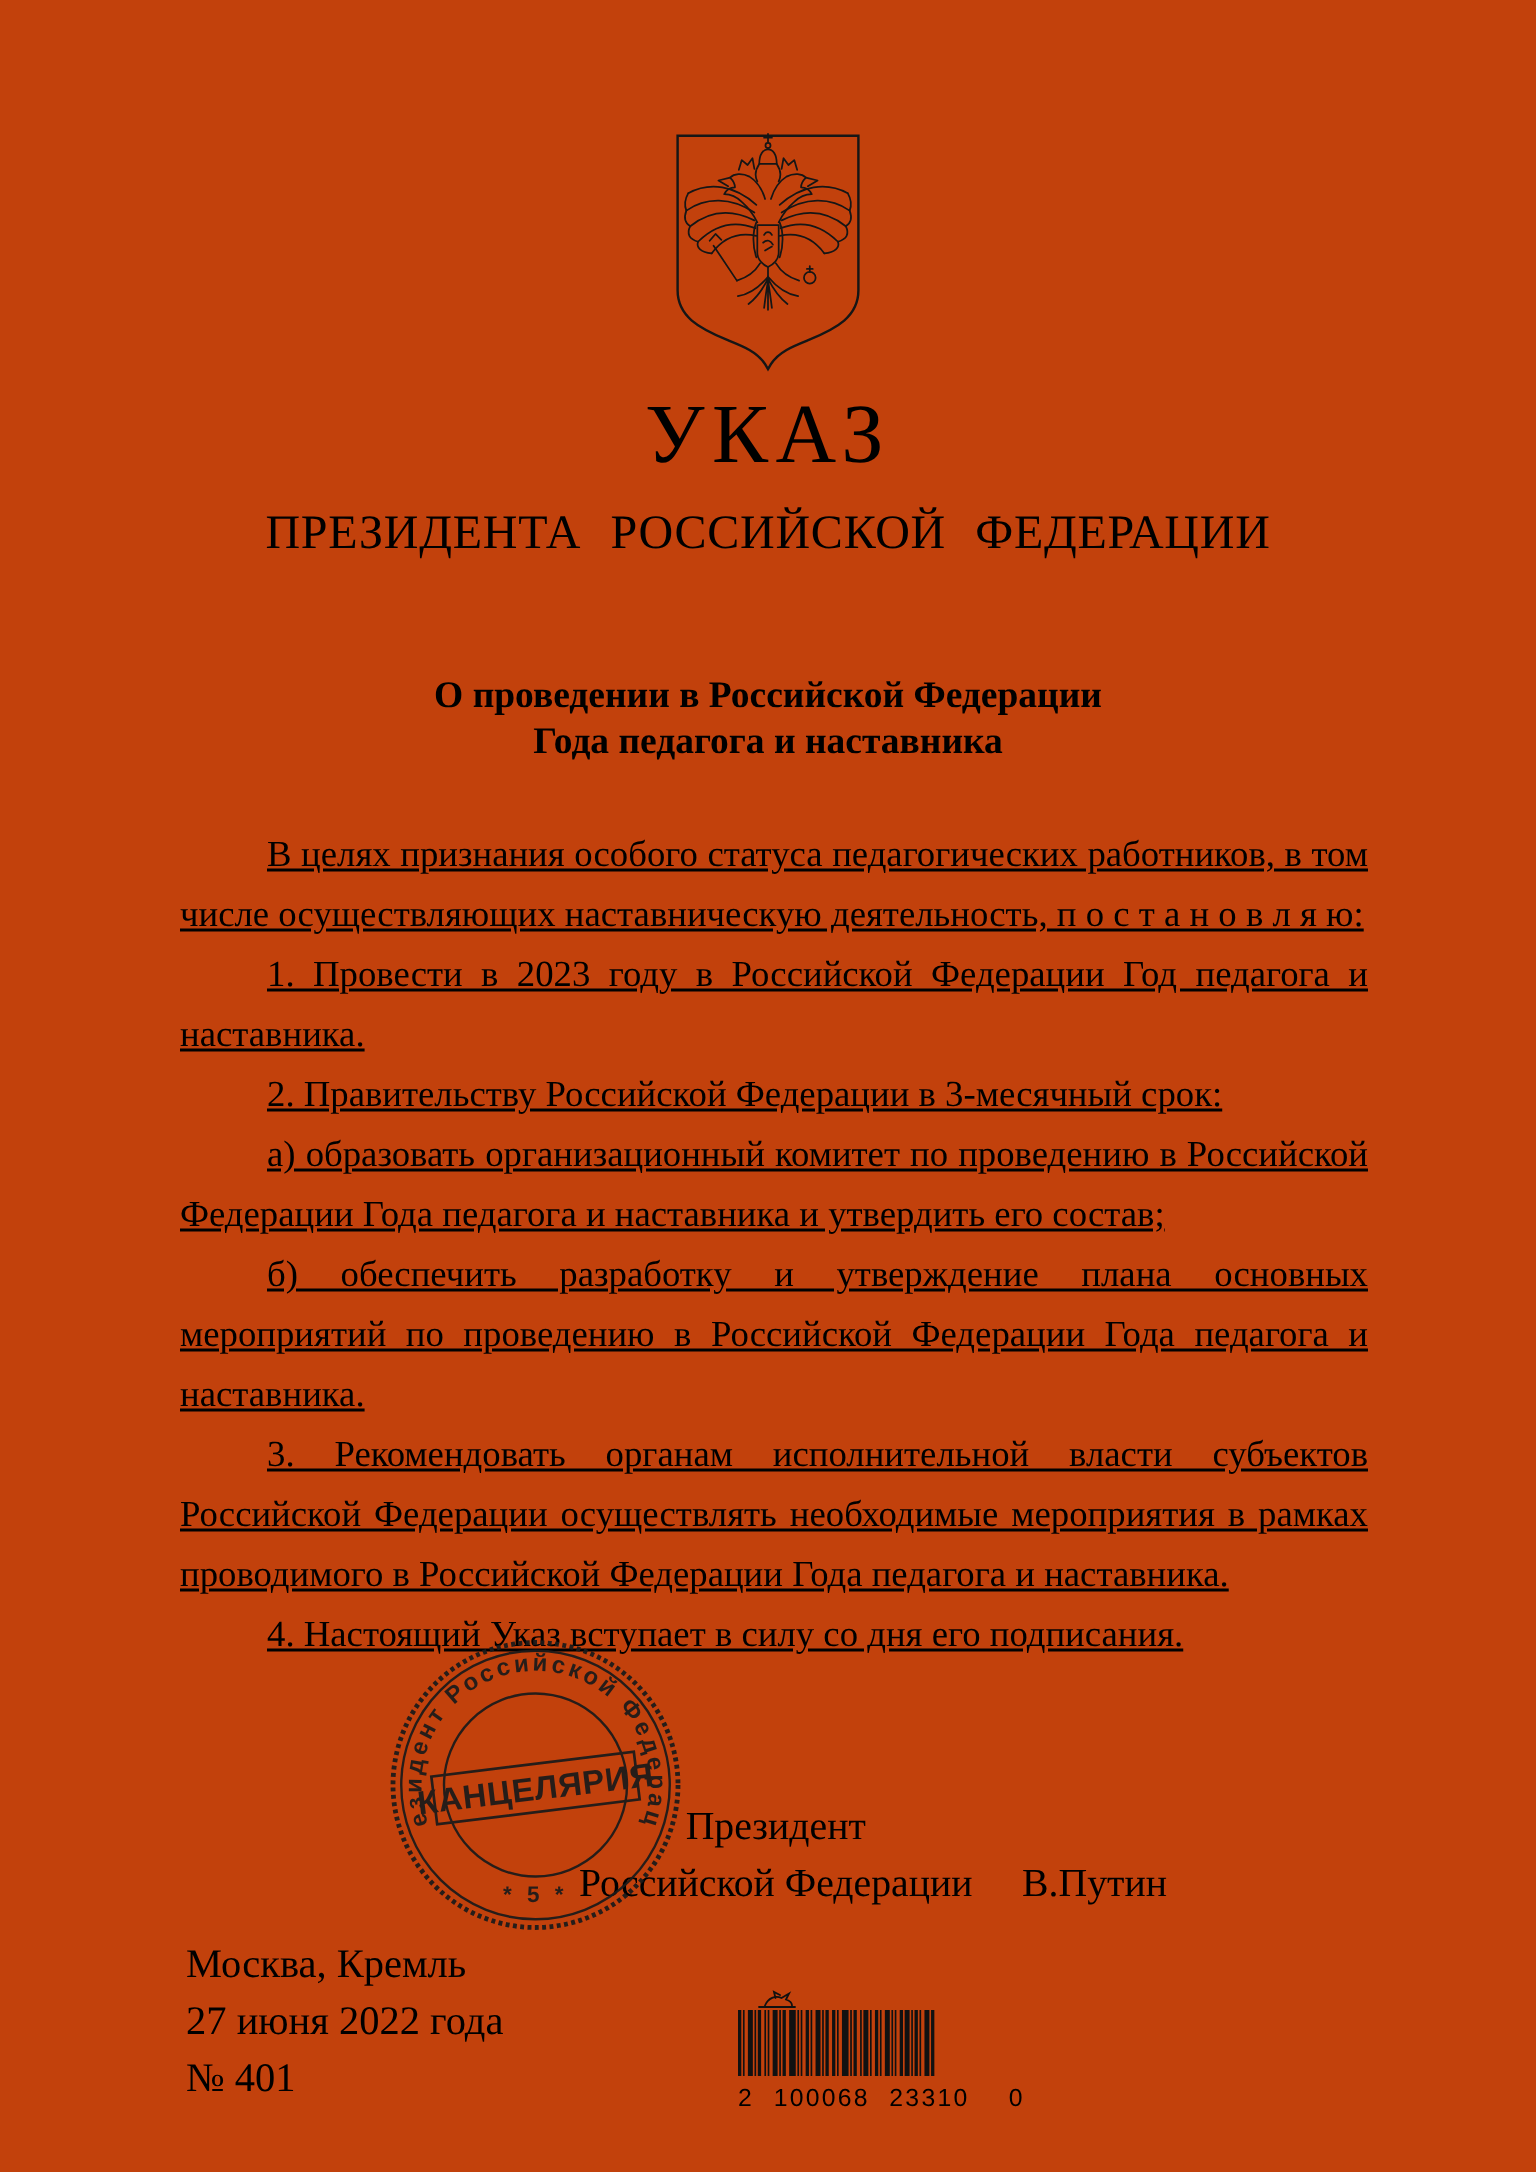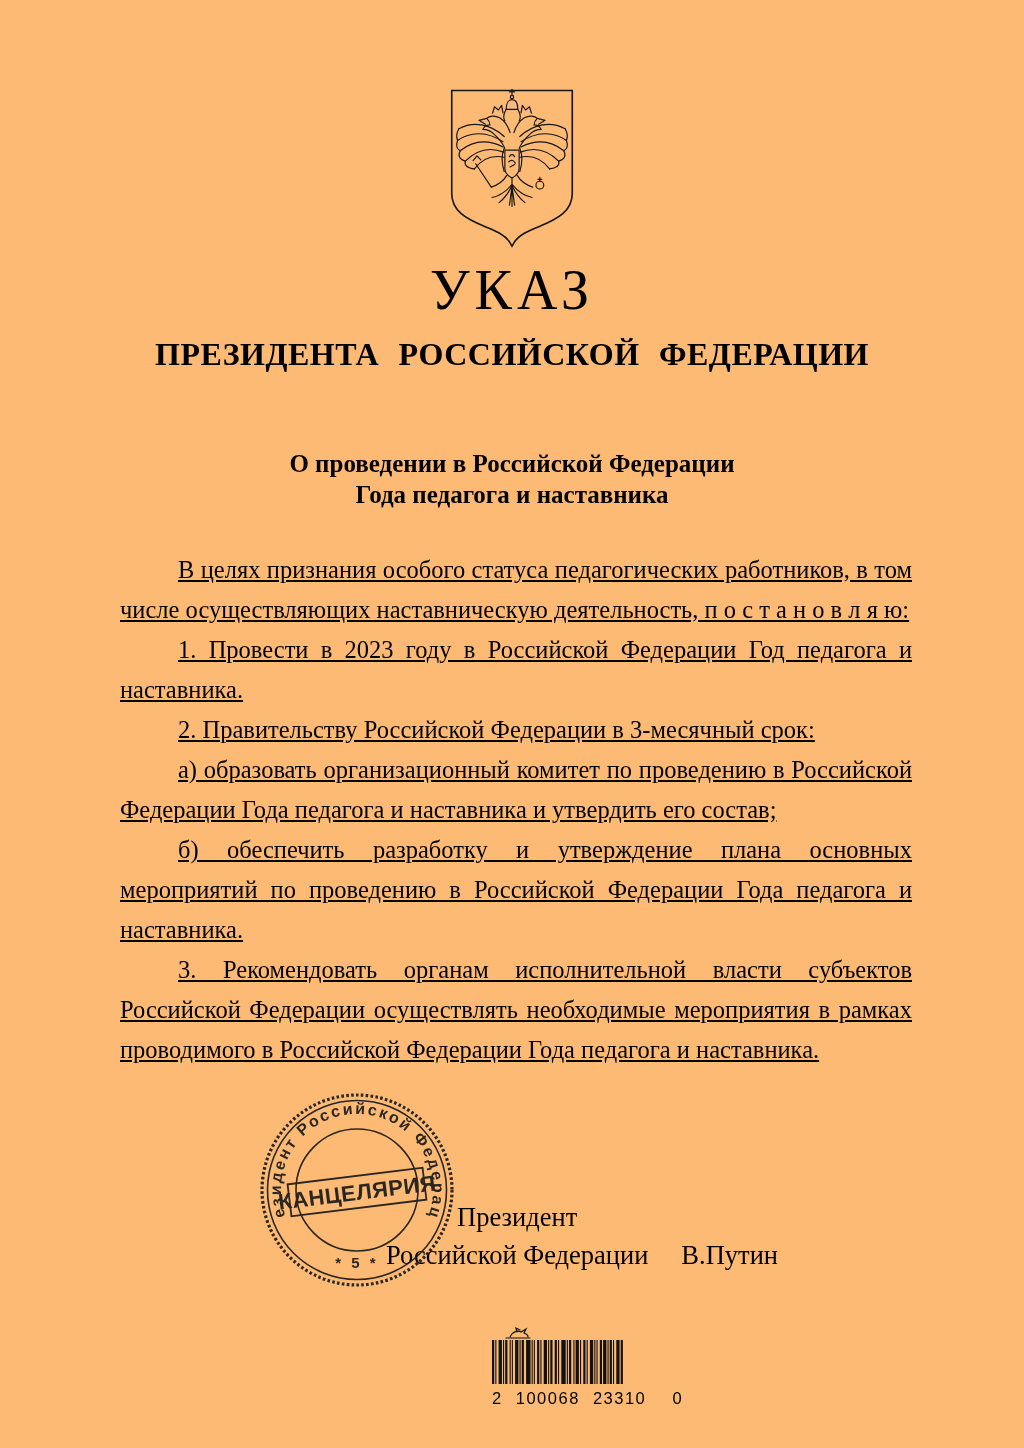--- a/index.html
+++ b/index.html
@@ -4,7 +4,7 @@
 <style>
   html,body{margin:0;padding:0;background:#ffffff;}
   .page{
-    position:relative;width:1024px;height:1448px;background:#fdba74;
+    position:relative;width:1024px;height:1448px;background:#c2410c;
     font-family:"Liberation Serif", serif;color:#000;overflow:hidden;
   }
   .coat{position:absolute;top:86px;left:50%;transform:translateX(-50%);}

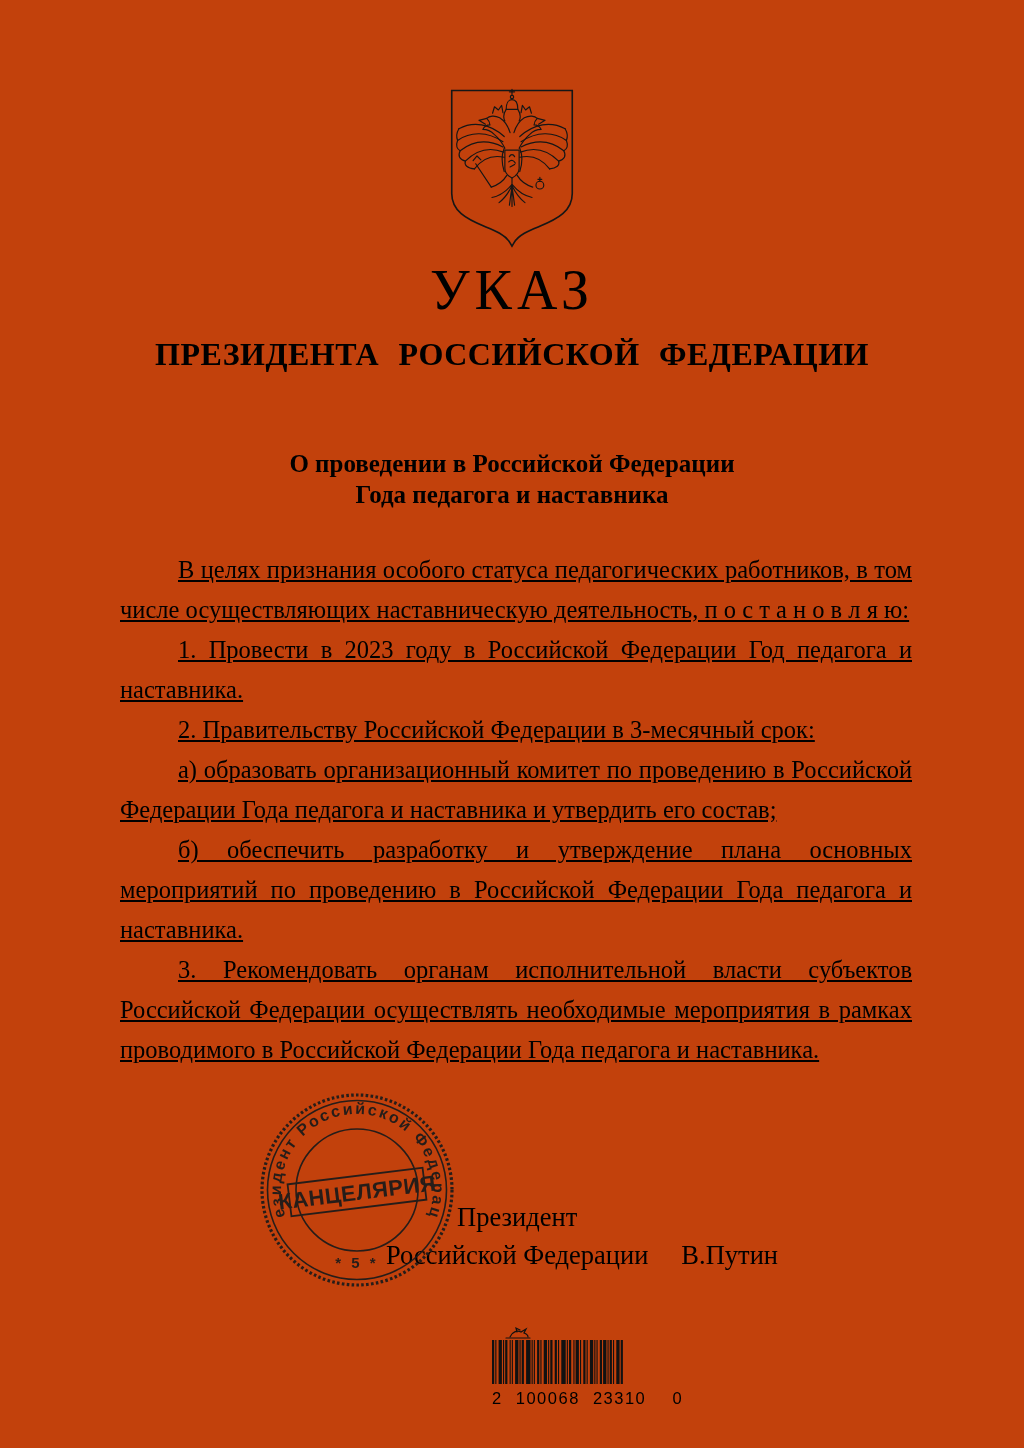--- a/index.html
+++ b/index.html
@@ -14,7 +14,7 @@
   }
   .issuer{
     position:absolute;top:336px;left:0;width:100%;text-align:center;
-    font-size:32px;word-spacing:11px;letter-spacing:0.5px;font-weight:bold;margin:0;
+    font-size:32px;word-spacing:11px;letter-spacing:0.5px;font-weight:normal;margin:0;
   }
   .subject{
     position:absolute;top:448px;left:0;width:100%;text-align:center;

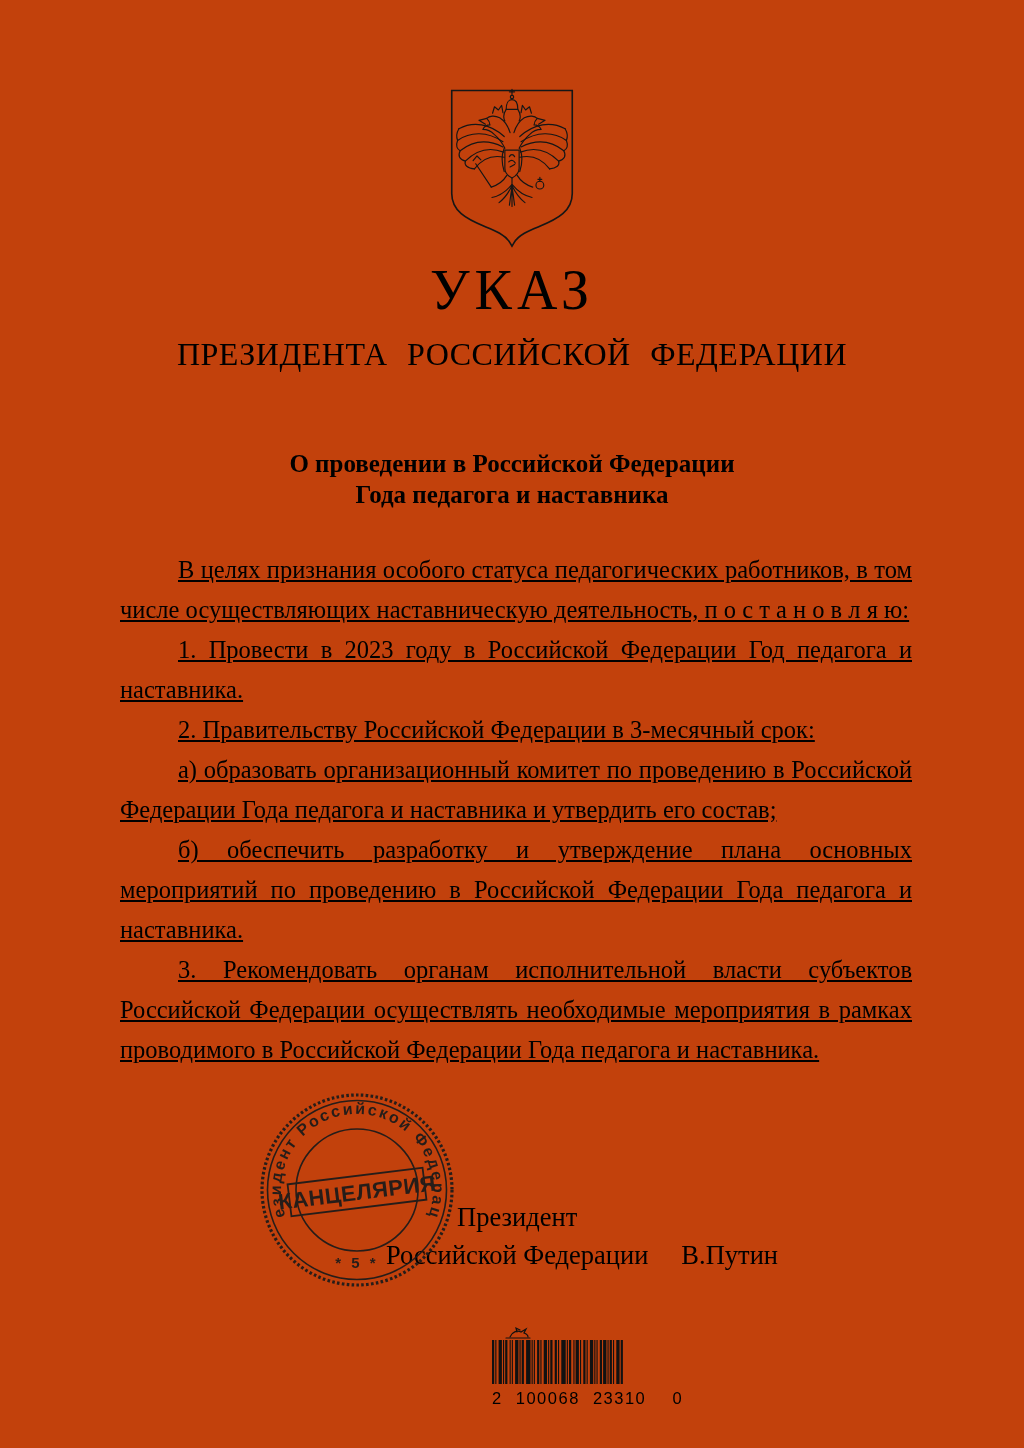--- a/index.html
+++ b/index.html
@@ -96,6 +96,7 @@
     <p>а) образовать организационный комитет по проведению в Российской Федерации Года педагога и наставника и утвердить его состав;</p>
     <p>б) обеспечить разработку и утверждение плана основных мероприятий по проведению в Российской Федерации Года педагога и наставника.</p>
     <p>3. Рекомендовать органам исполнительной власти субъектов Российской Федерации осуществлять необходимые мероприятия в рамках проводимого в Российской Федерации Года педагога и наставника.</p>
+    <p>4. Настоящий Указ вступает в силу со дня его подписания.</p>
   </main>
 
   <div class="signature">

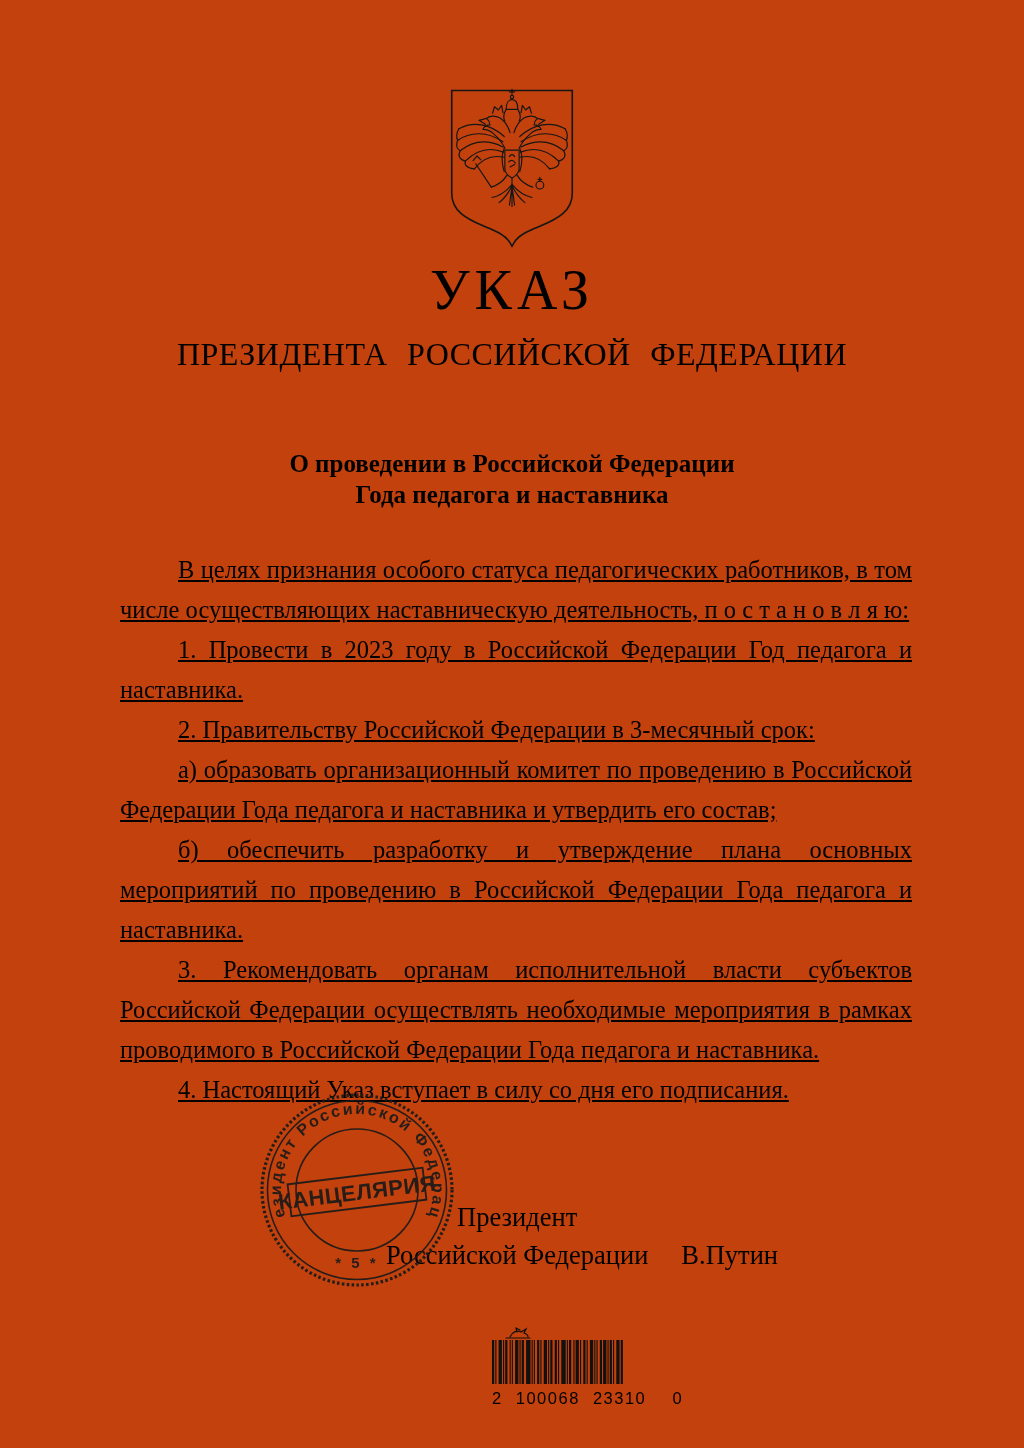--- a/index.html
+++ b/index.html
@@ -126,6 +126,11 @@
     </svg>
   </div>
 
+  <footer class="footer">
+    <div>Москва, Кремль</div>
+    <div>27 июня 2022 года</div>
+    <div>№ 401</div>
+  </footer>
 
   <div class="barcode">
     <svg class="barcode-crest" viewBox="0 0 30 14" width="30" height="14">

